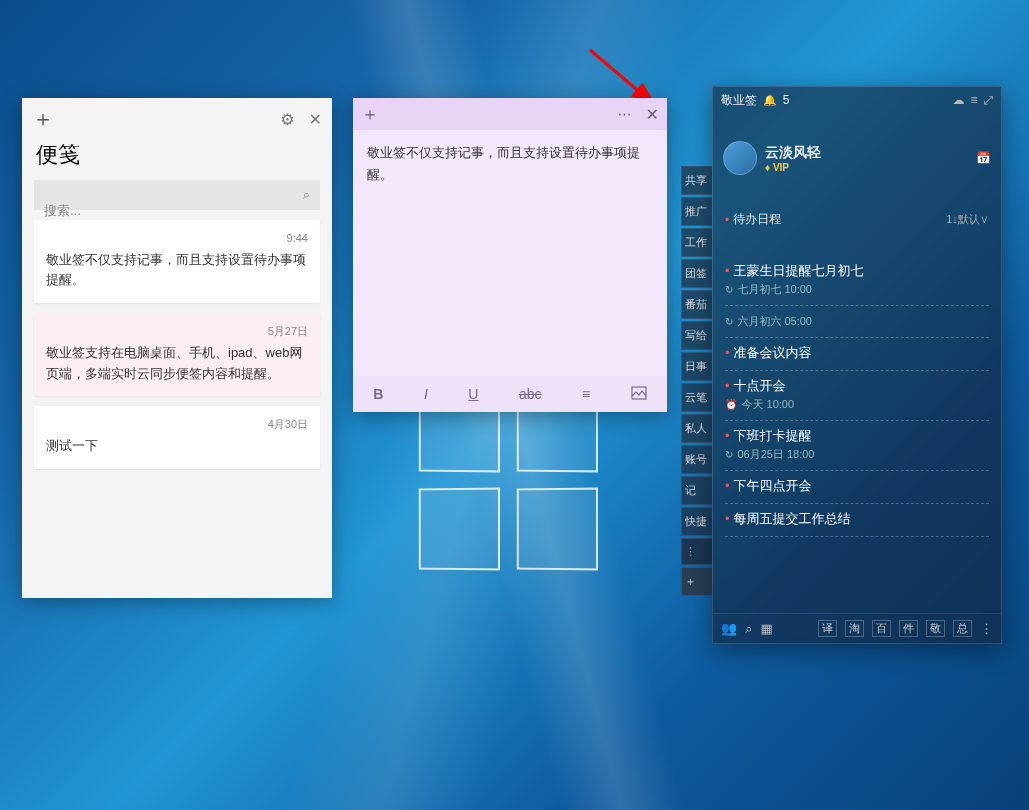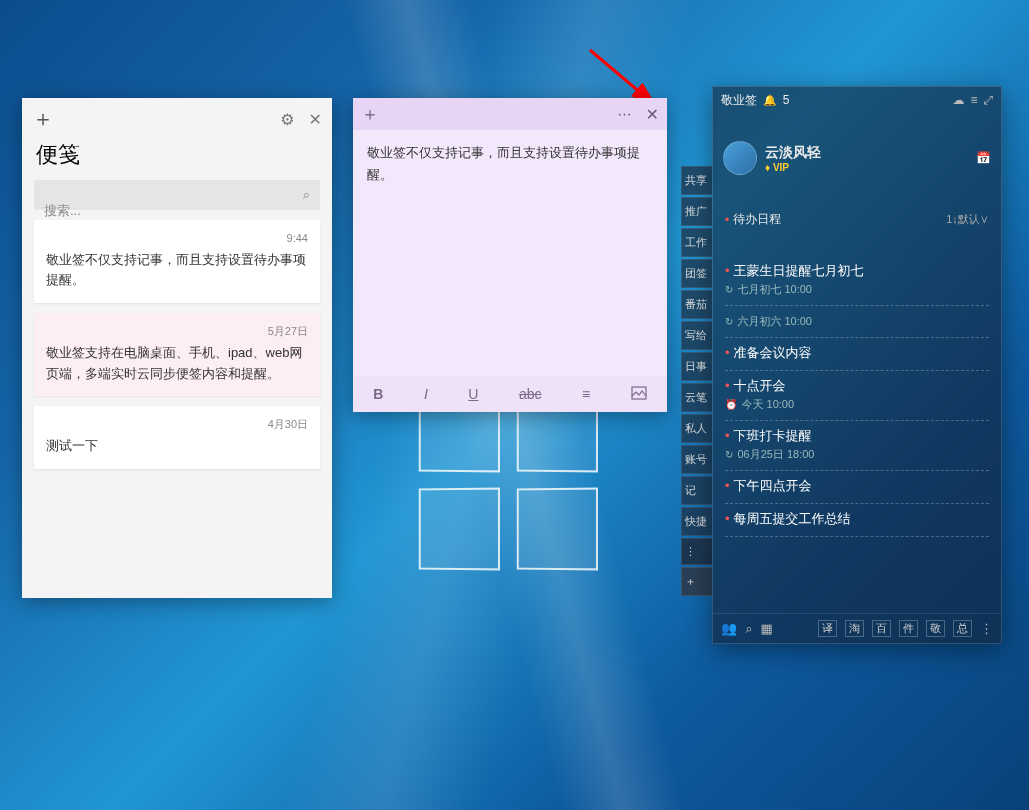--- a/index.html
+++ b/index.html
@@ -222,7 +222,7 @@
     <div class="item">
       <div class="meta">
           <span class="rep">↻</span>
-          <span>六月初六 10:00</span>
+          <span>六月初六 05:00</span>
         </div>
     </div>
     <div class="item">

